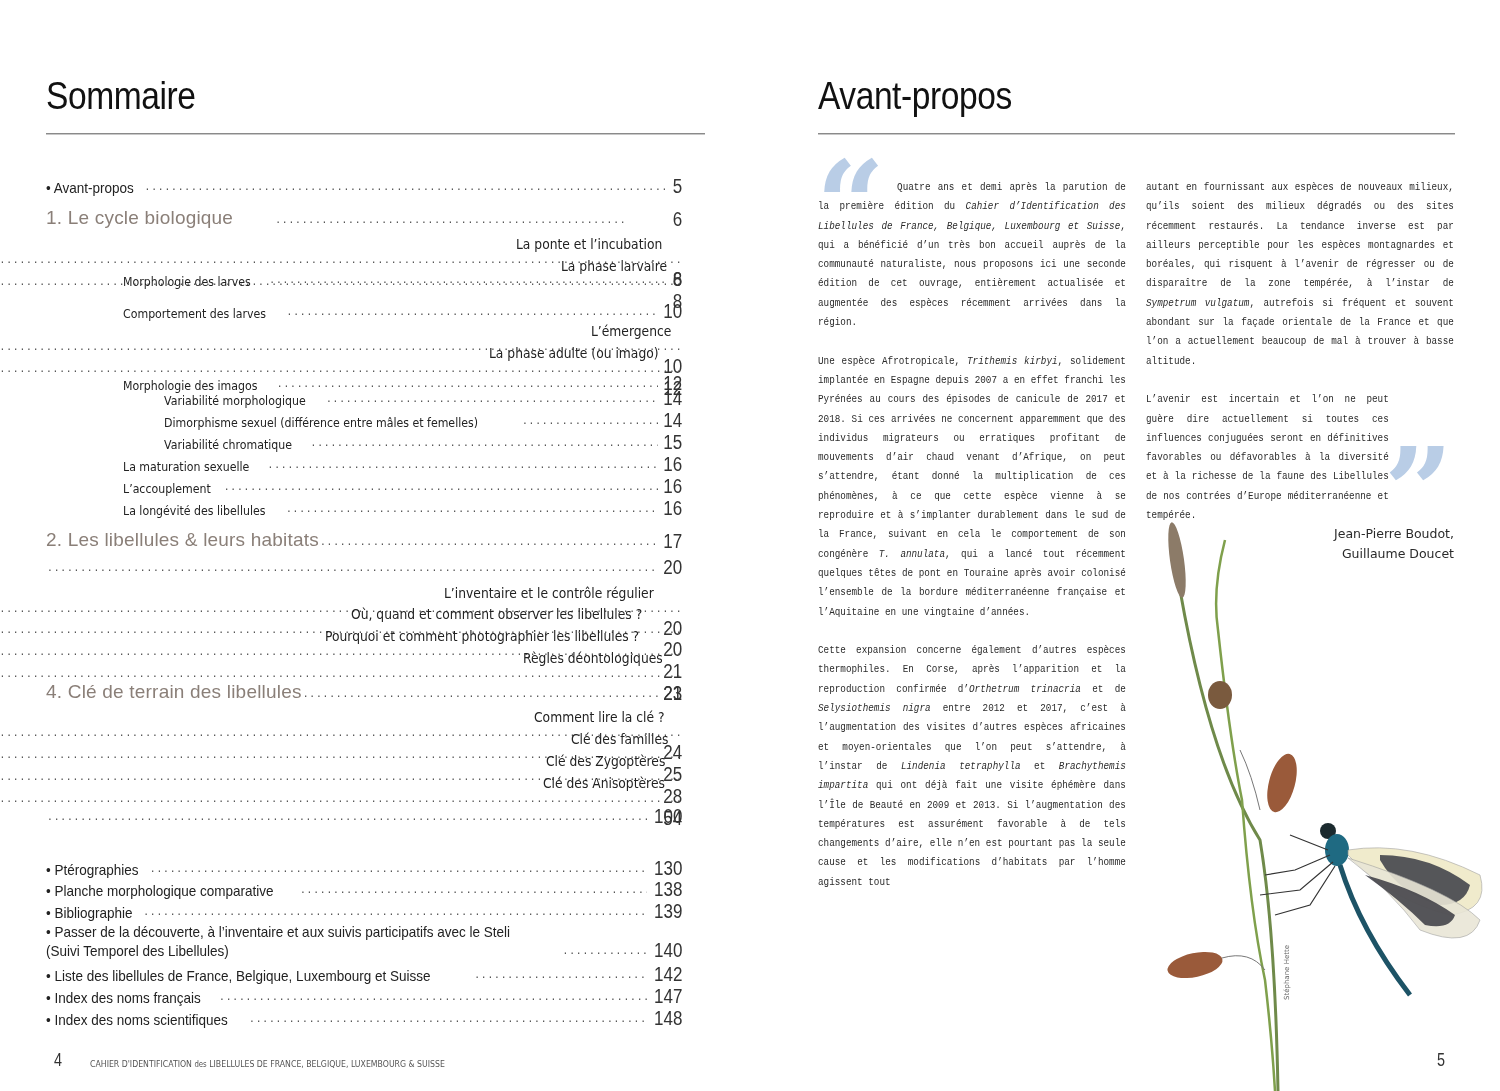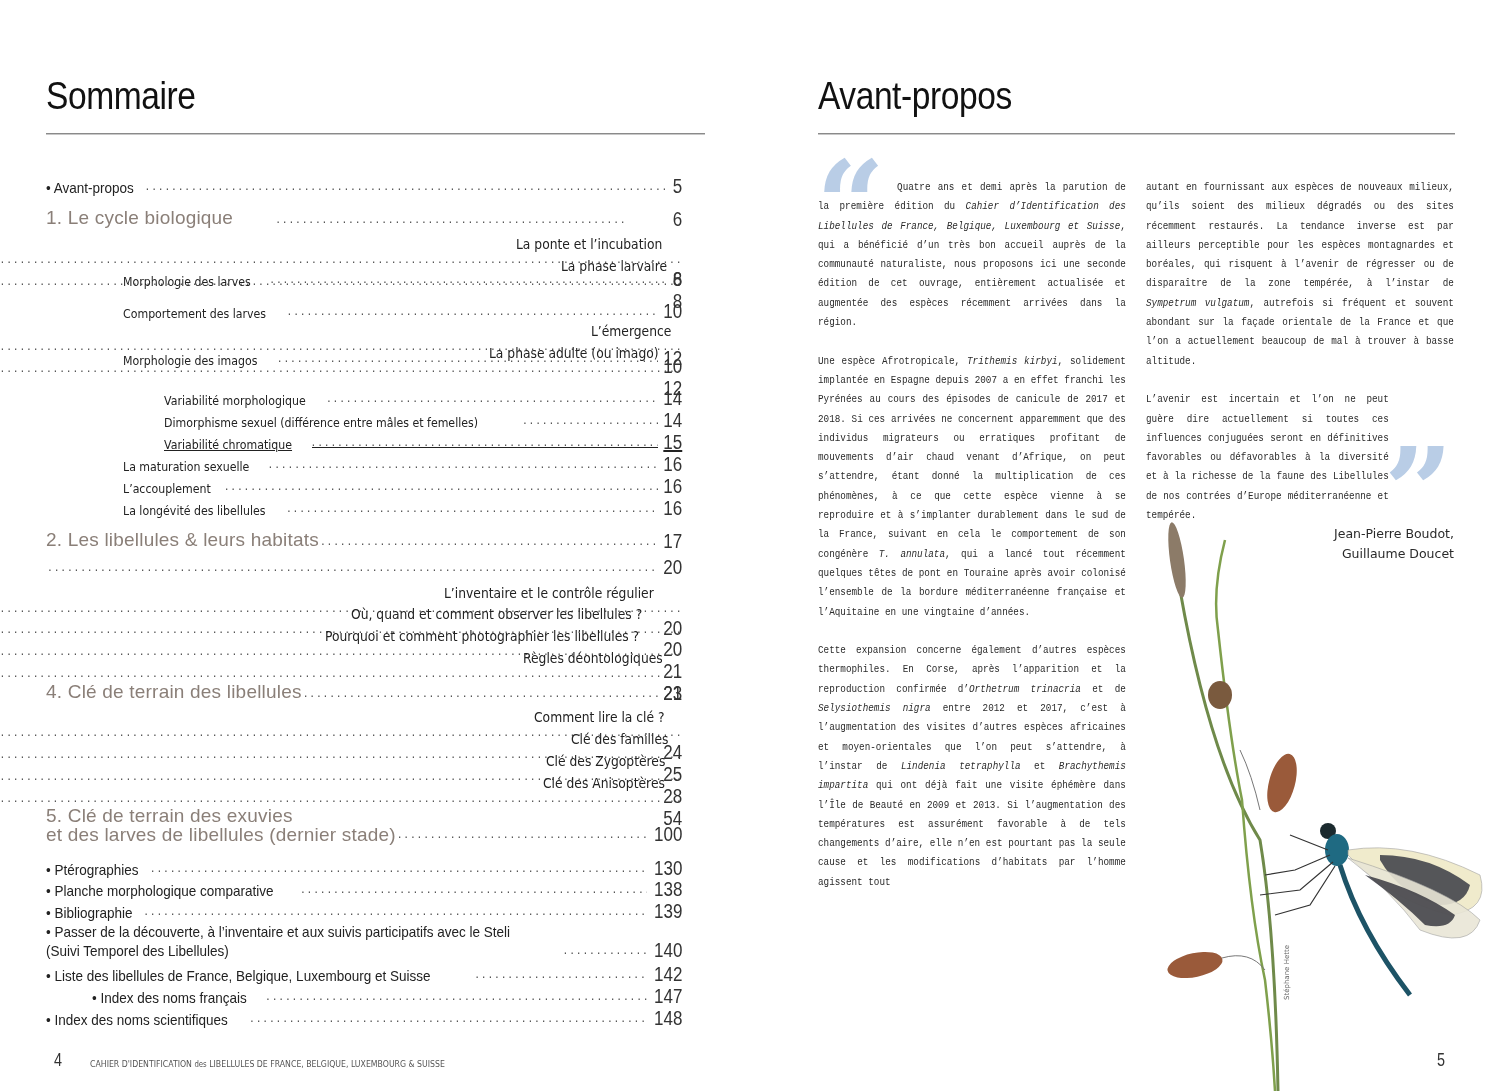--- a/index.html
+++ b/index.html
@@ -111,7 +111,7 @@
         <span class="leader"></span>
         <span class="page-num">12</span>
       </div>
-      <div class="toc-row lvl-2" style="top: 178px;">
+      <div class="toc-row lvl-2" style="top: 203px;">
         <span class="label">Morphologie des imagos</span>
         <span class="leader"></span>
         <span class="page-num">12</span>

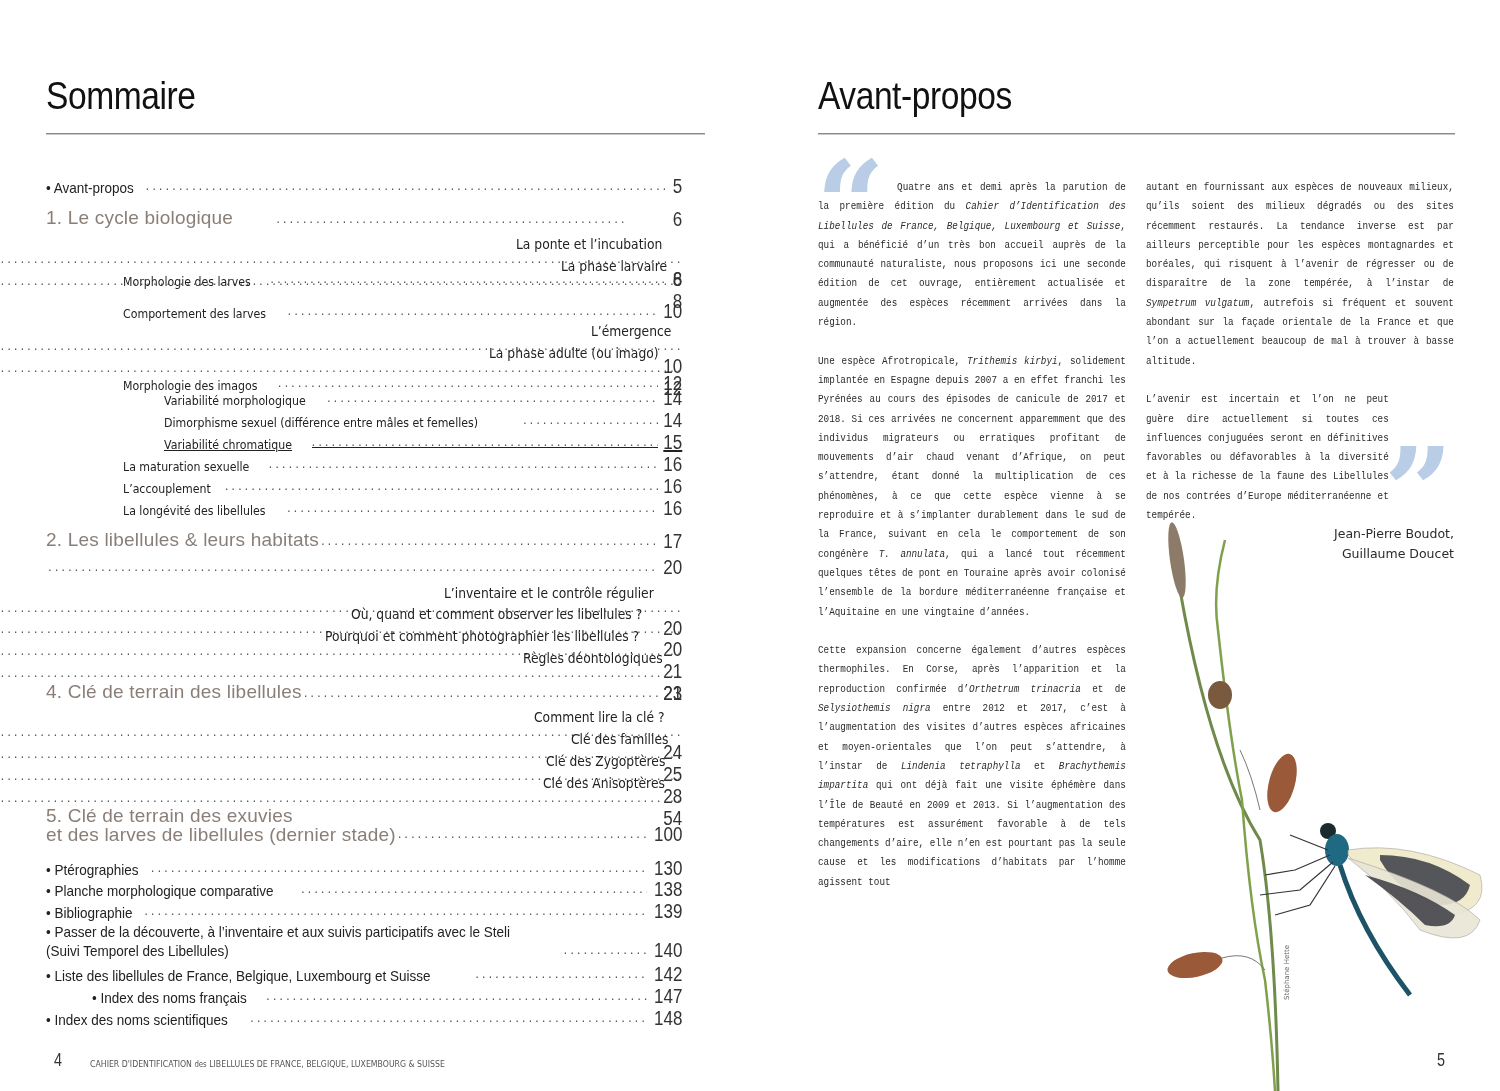--- a/index.html
+++ b/index.html
@@ -126,7 +126,7 @@
         <span class="leader"></span>
         <span class="page-num">14</span>
       </div>
-      <div class="toc-row lvl-3" style="top: 262px; text-decoration: underline;">
+      <div class="toc-row lvl-3" style="top: 262px;">
         <span class="label">Variabilité chromatique</span>
         <span class="leader"></span>
         <span class="page-num">15</span>

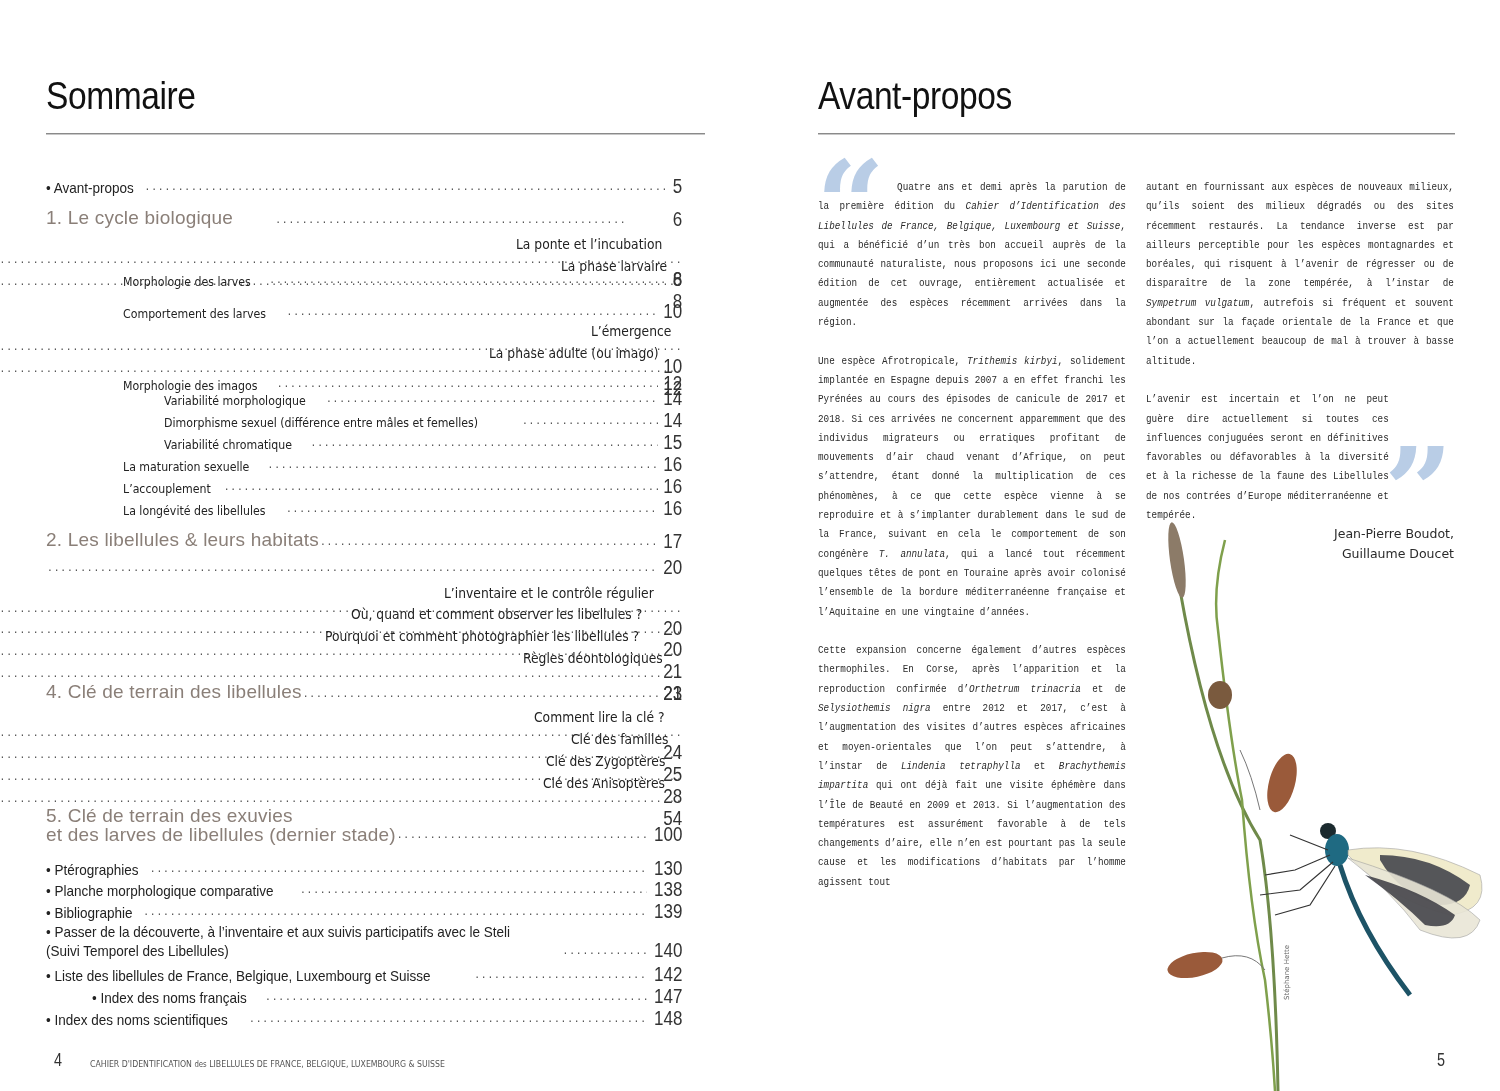--- a/index.html
+++ b/index.html
@@ -201,8 +201,6 @@
         <span class="page-num">54</span>
       </div>
       <div class="toc-row lvl-chapter two-line" style="top: 636px;">
-        <span class="label">5. Clé de terrain des exuvies
-    et des larves de libellules (dernier stade)</span>
         <span class="leader"></span>
         <span class="page-num">100</span>
       </div>

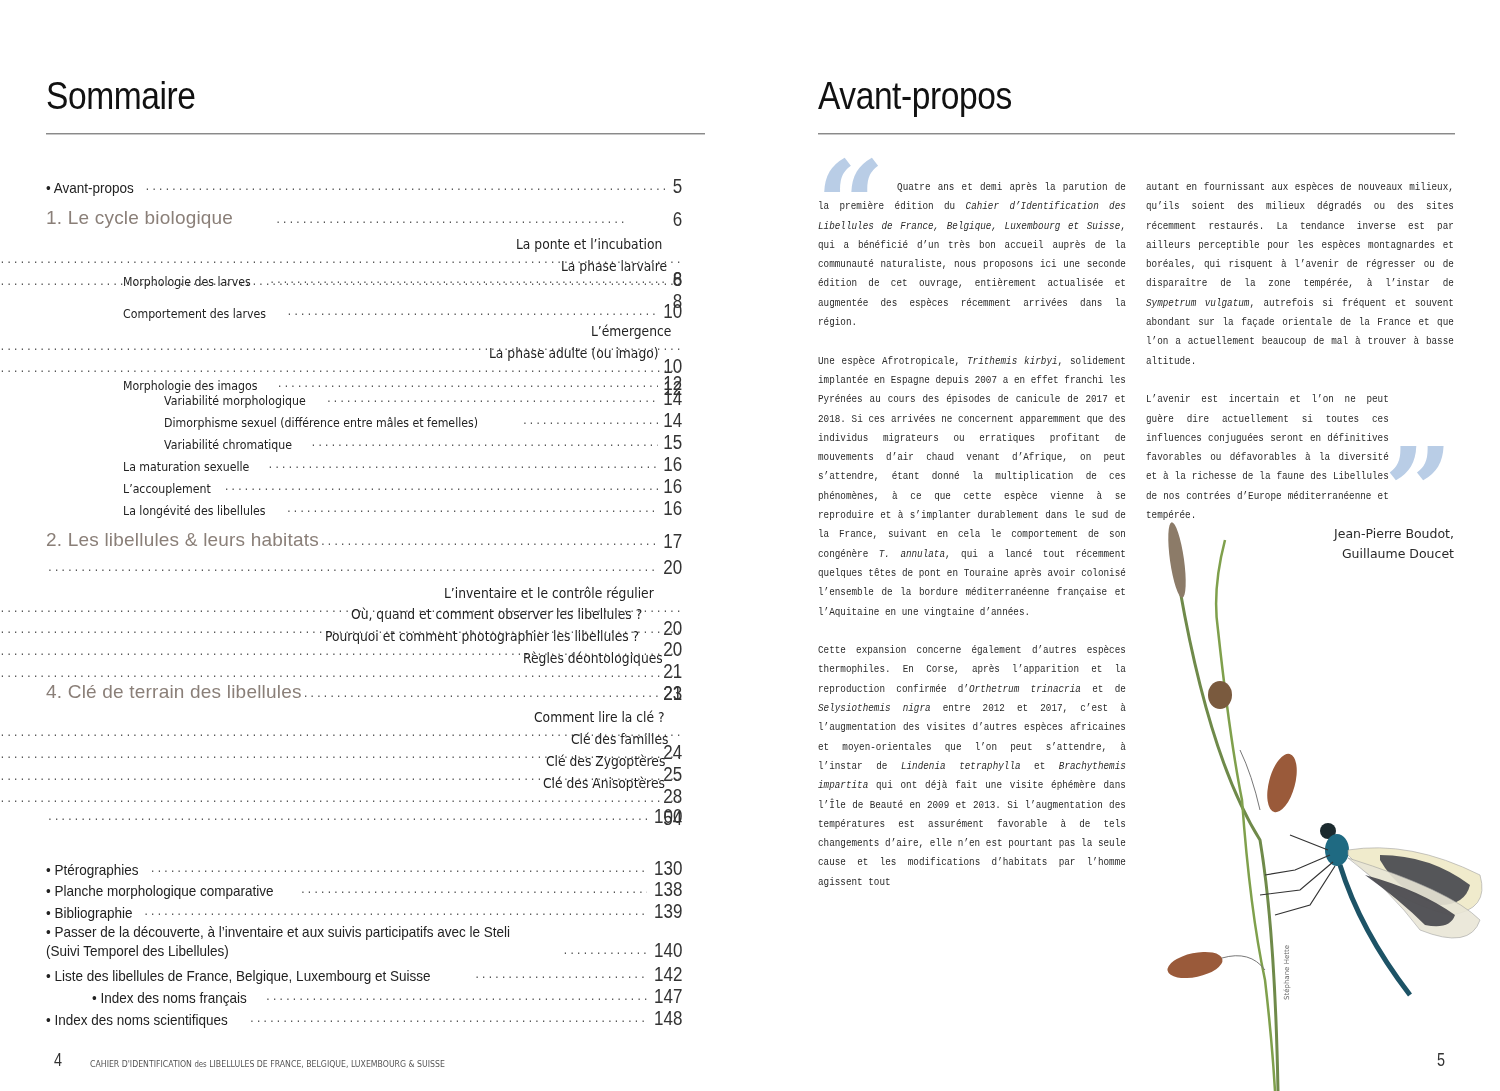--- a/index.html
+++ b/index.html
@@ -230,7 +230,7 @@
         <span class="leader"></span>
         <span class="page-num">142</span>
       </div>
-      <div class="toc-row lvl-bullet" style="top: 816px; margin-left: 46px;">
+      <div class="toc-row lvl-bullet" style="top: 816px;">
         <span class="label">• Index des noms français</span>
         <span class="leader"></span>
         <span class="page-num">147</span>

